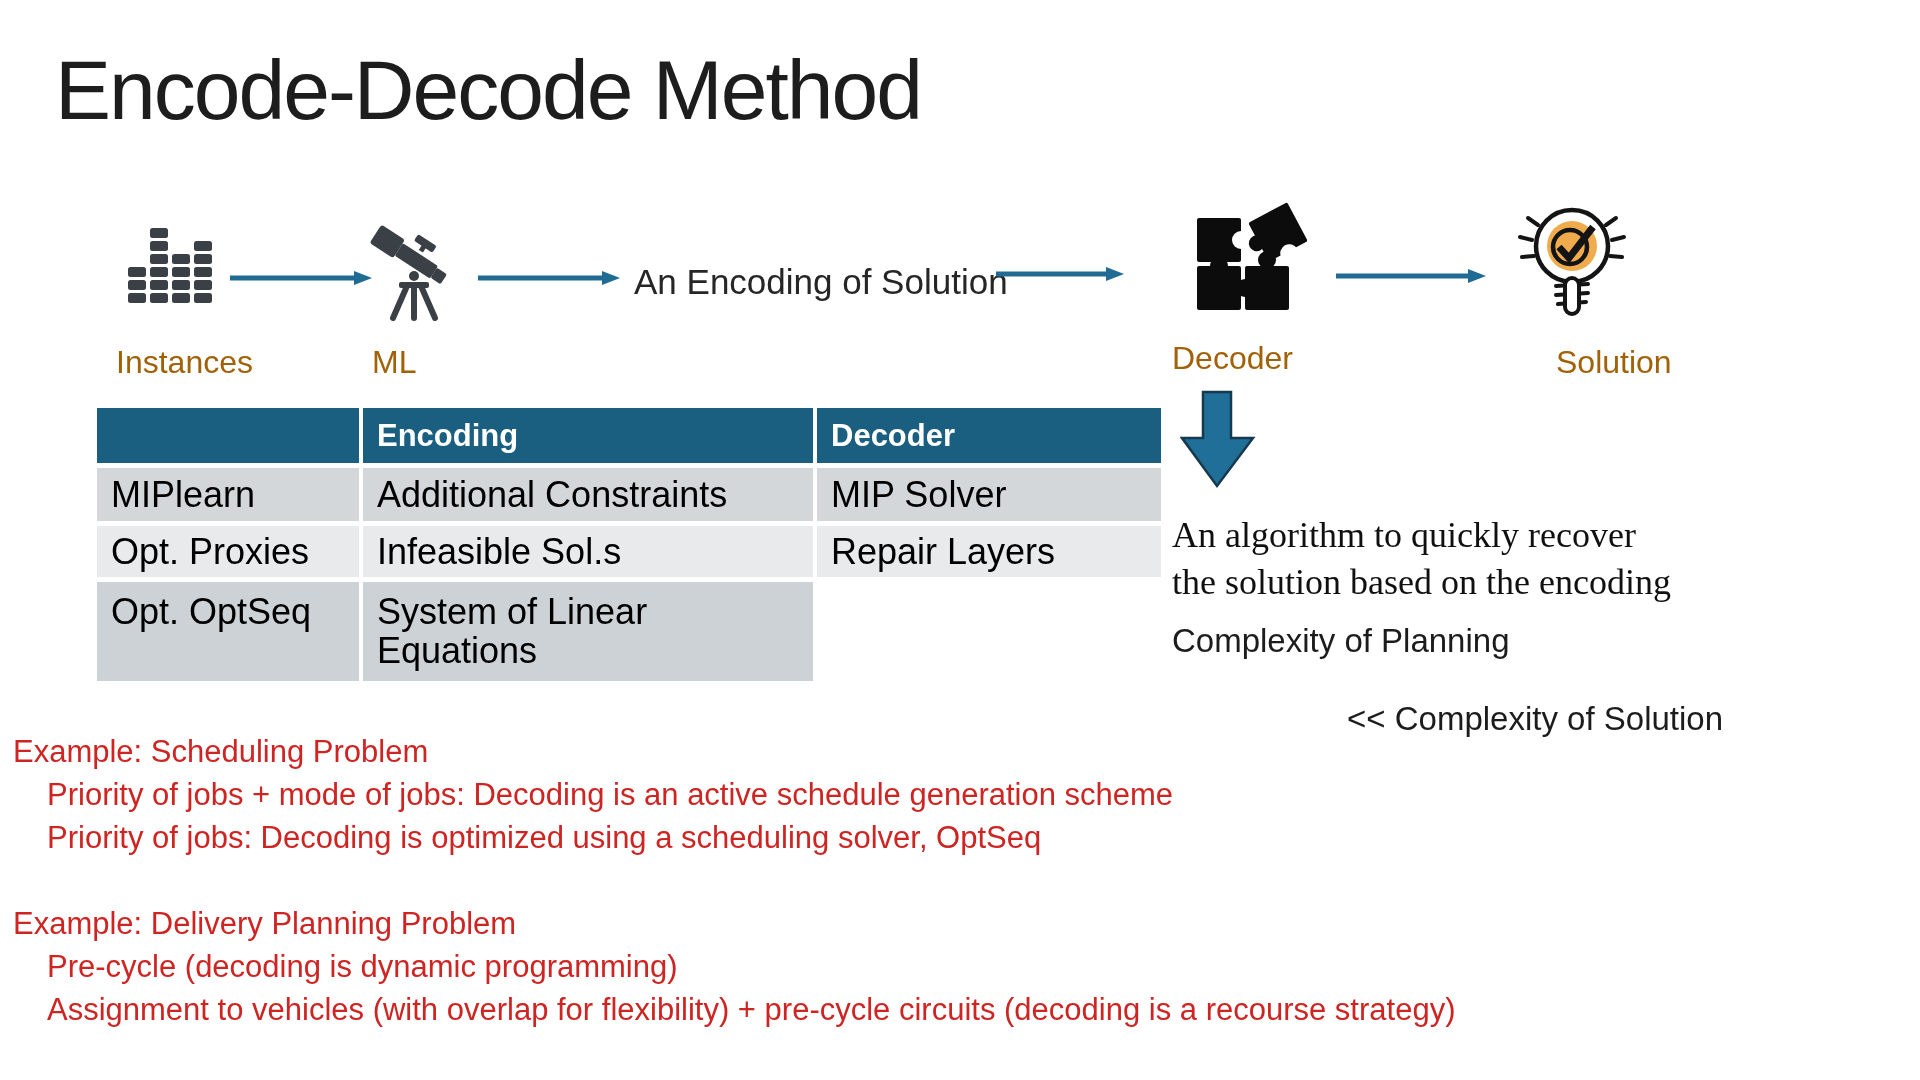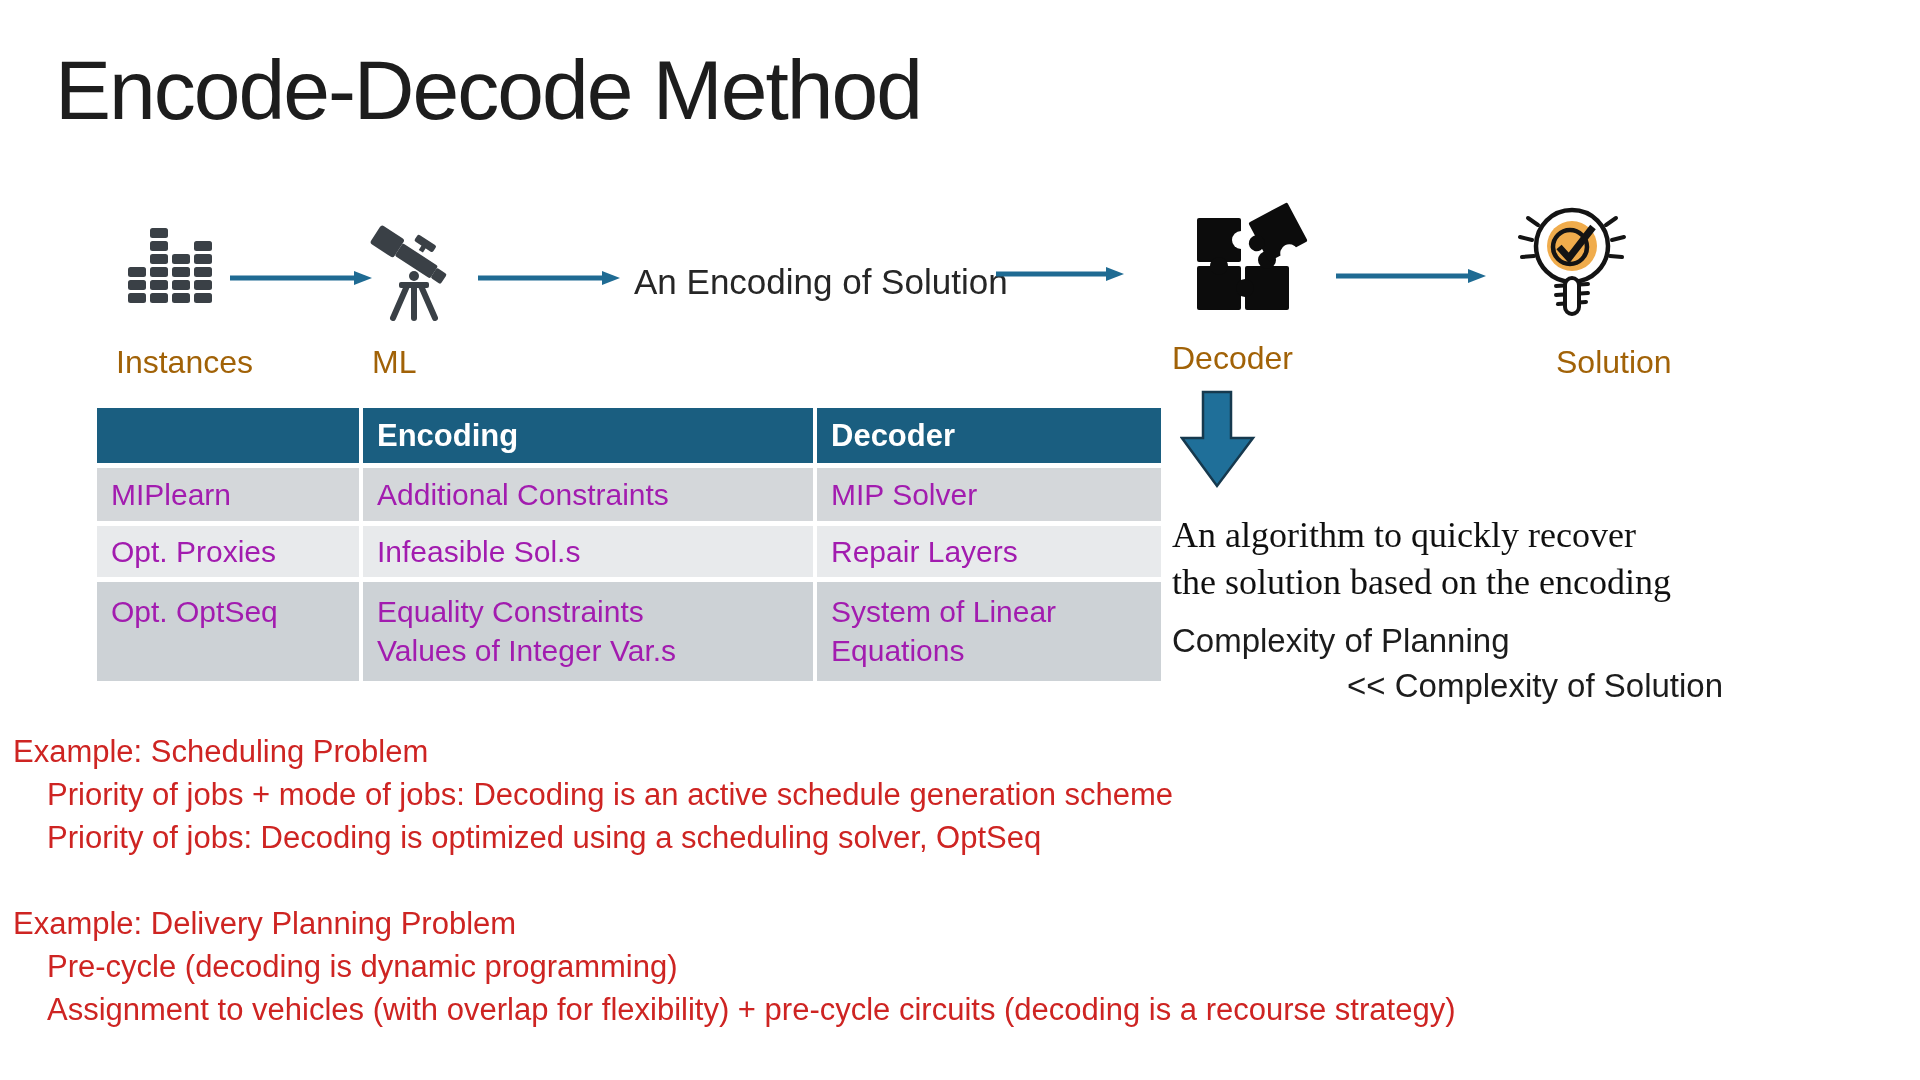--- a/index.html
+++ b/index.html
@@ -32,7 +32,7 @@
   .cell{
     display:flex;align-items:center;
     padding-left:14px;box-sizing:border-box;
-    font-size:30px;color:#a21caf;
+    font-size:36px;color:#000000;
   }
   .cell.hdr{background:#1A5E80;color:#ffffff;font-weight:bold;font-size:31px;}
   .cell.r1{background:#D4D7DA;}

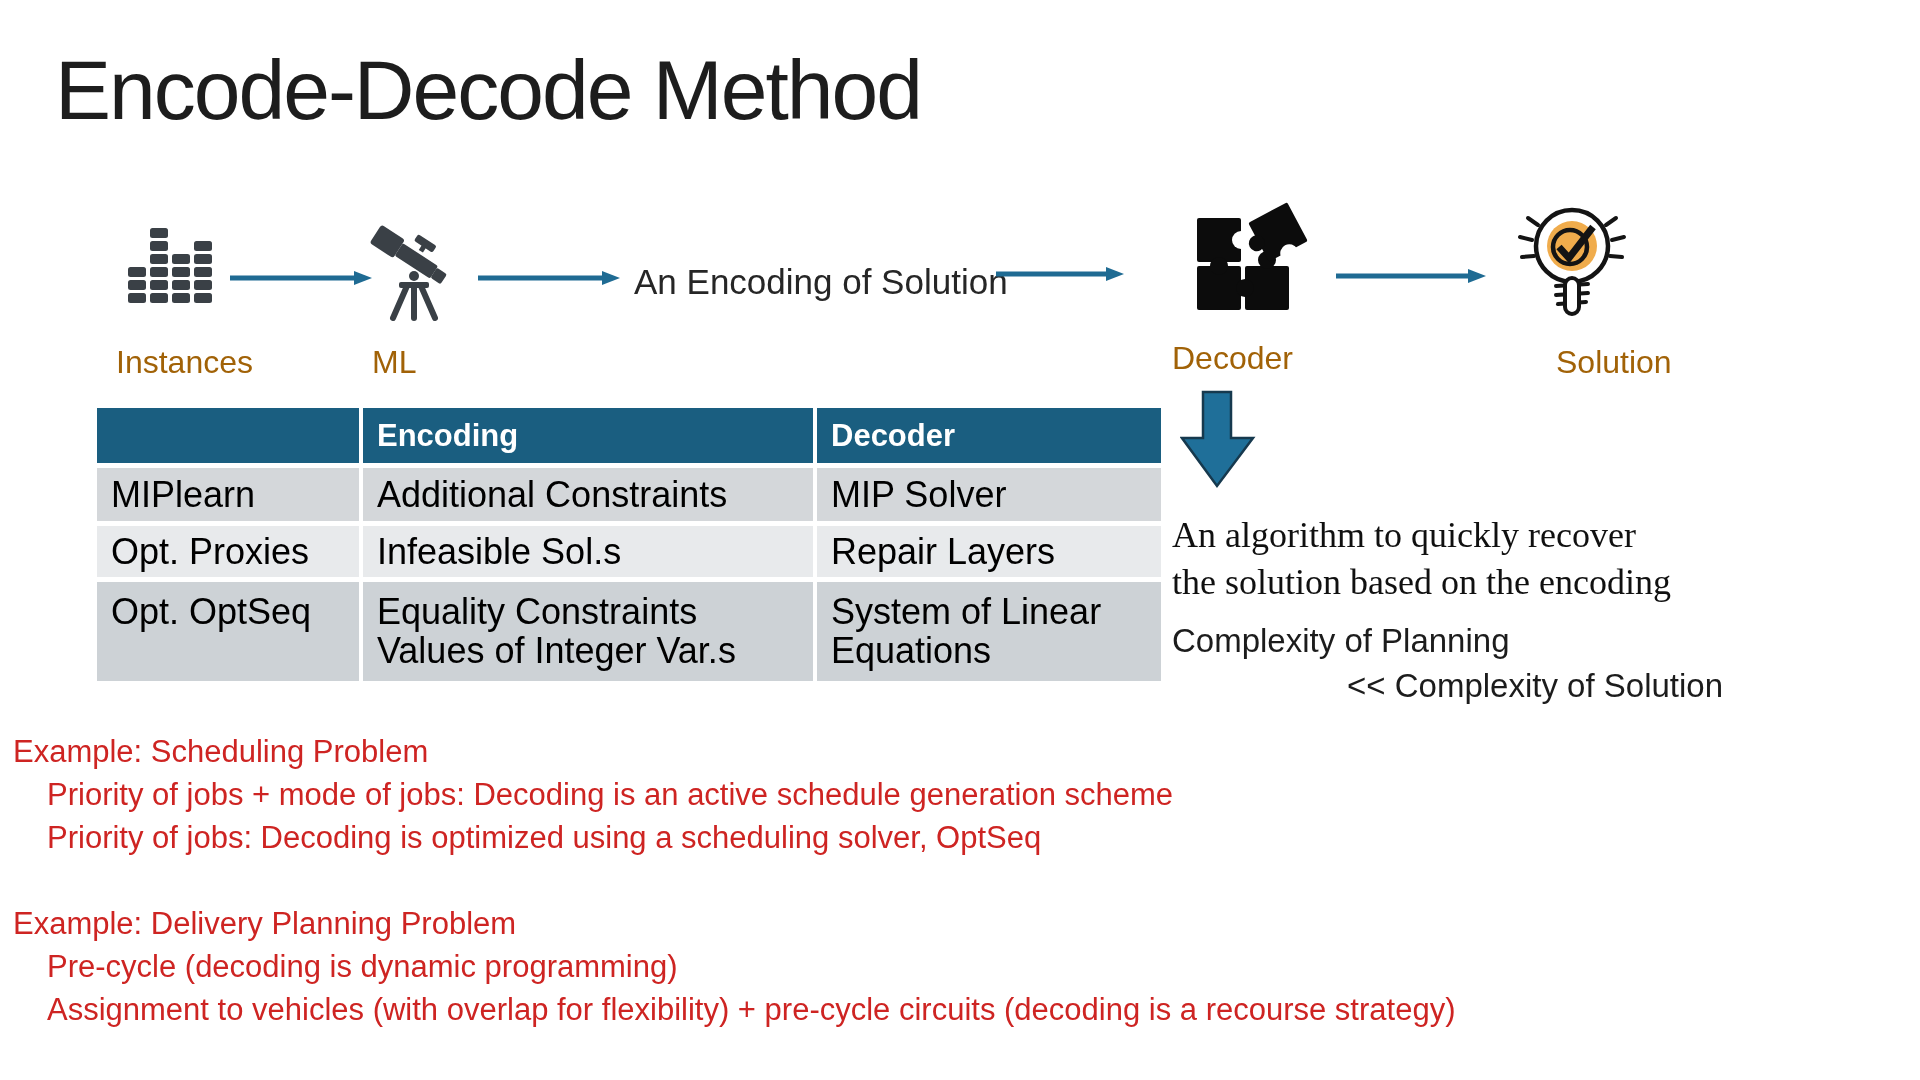--- a/index.html
+++ b/index.html
@@ -193,10 +193,6 @@
     <span>Opt. OptSeq</span>
   </div>
   <div class="cell r3">
-    <span>Equality Constraints</span>
-    <span>Values of Integer Var.s</span>
-  </div>
-  <div class="cell r3">
     <span>System of Linear</span>
     <span>Equations</span>
   </div>

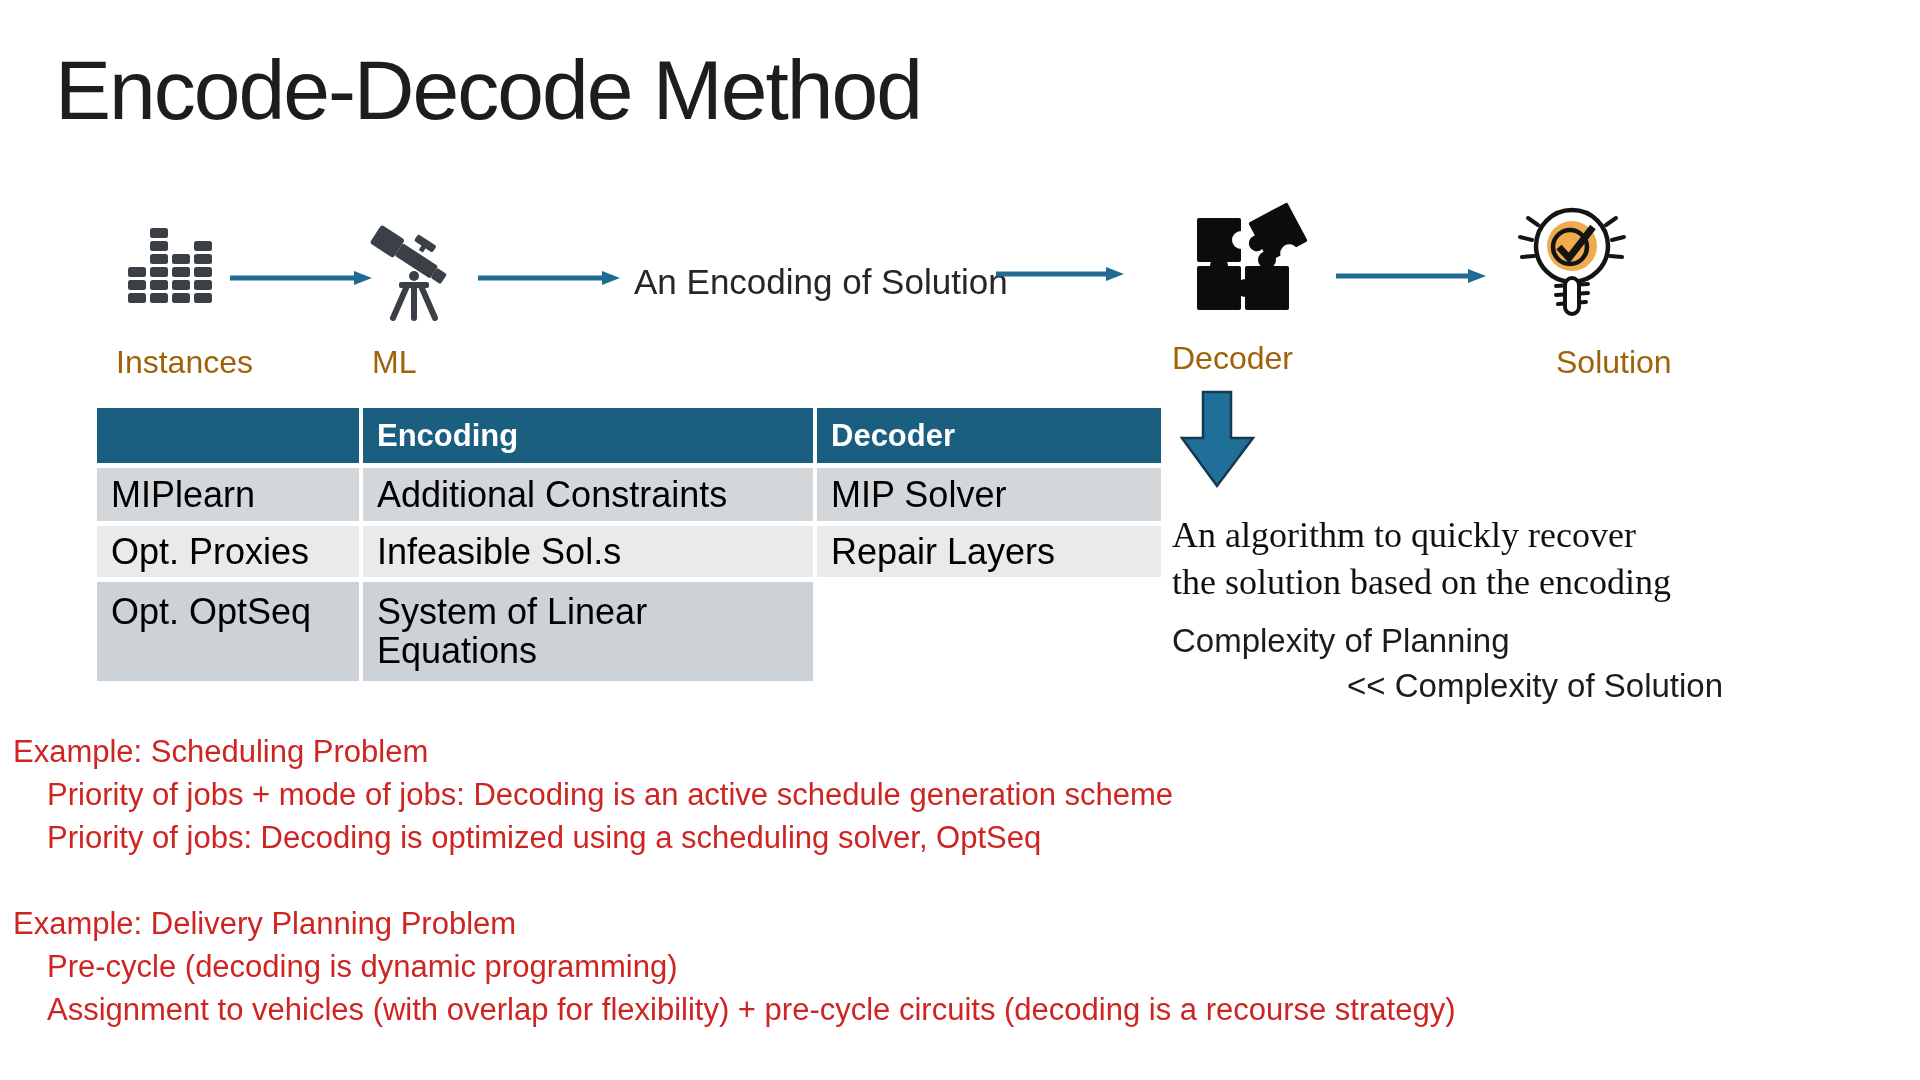--- a/index.html
+++ b/index.html
@@ -48,7 +48,7 @@
     left:1172px;top:618px;
     font-size:33px;line-height:45px;color:#1c1c1c;white-space:nowrap;
   }
-  .complexity .l2{padding-left:175px;}
+  .complexity .l2{padding-left:175px;margin-top:33px;}
 
   .example-block{
     left:13px;

